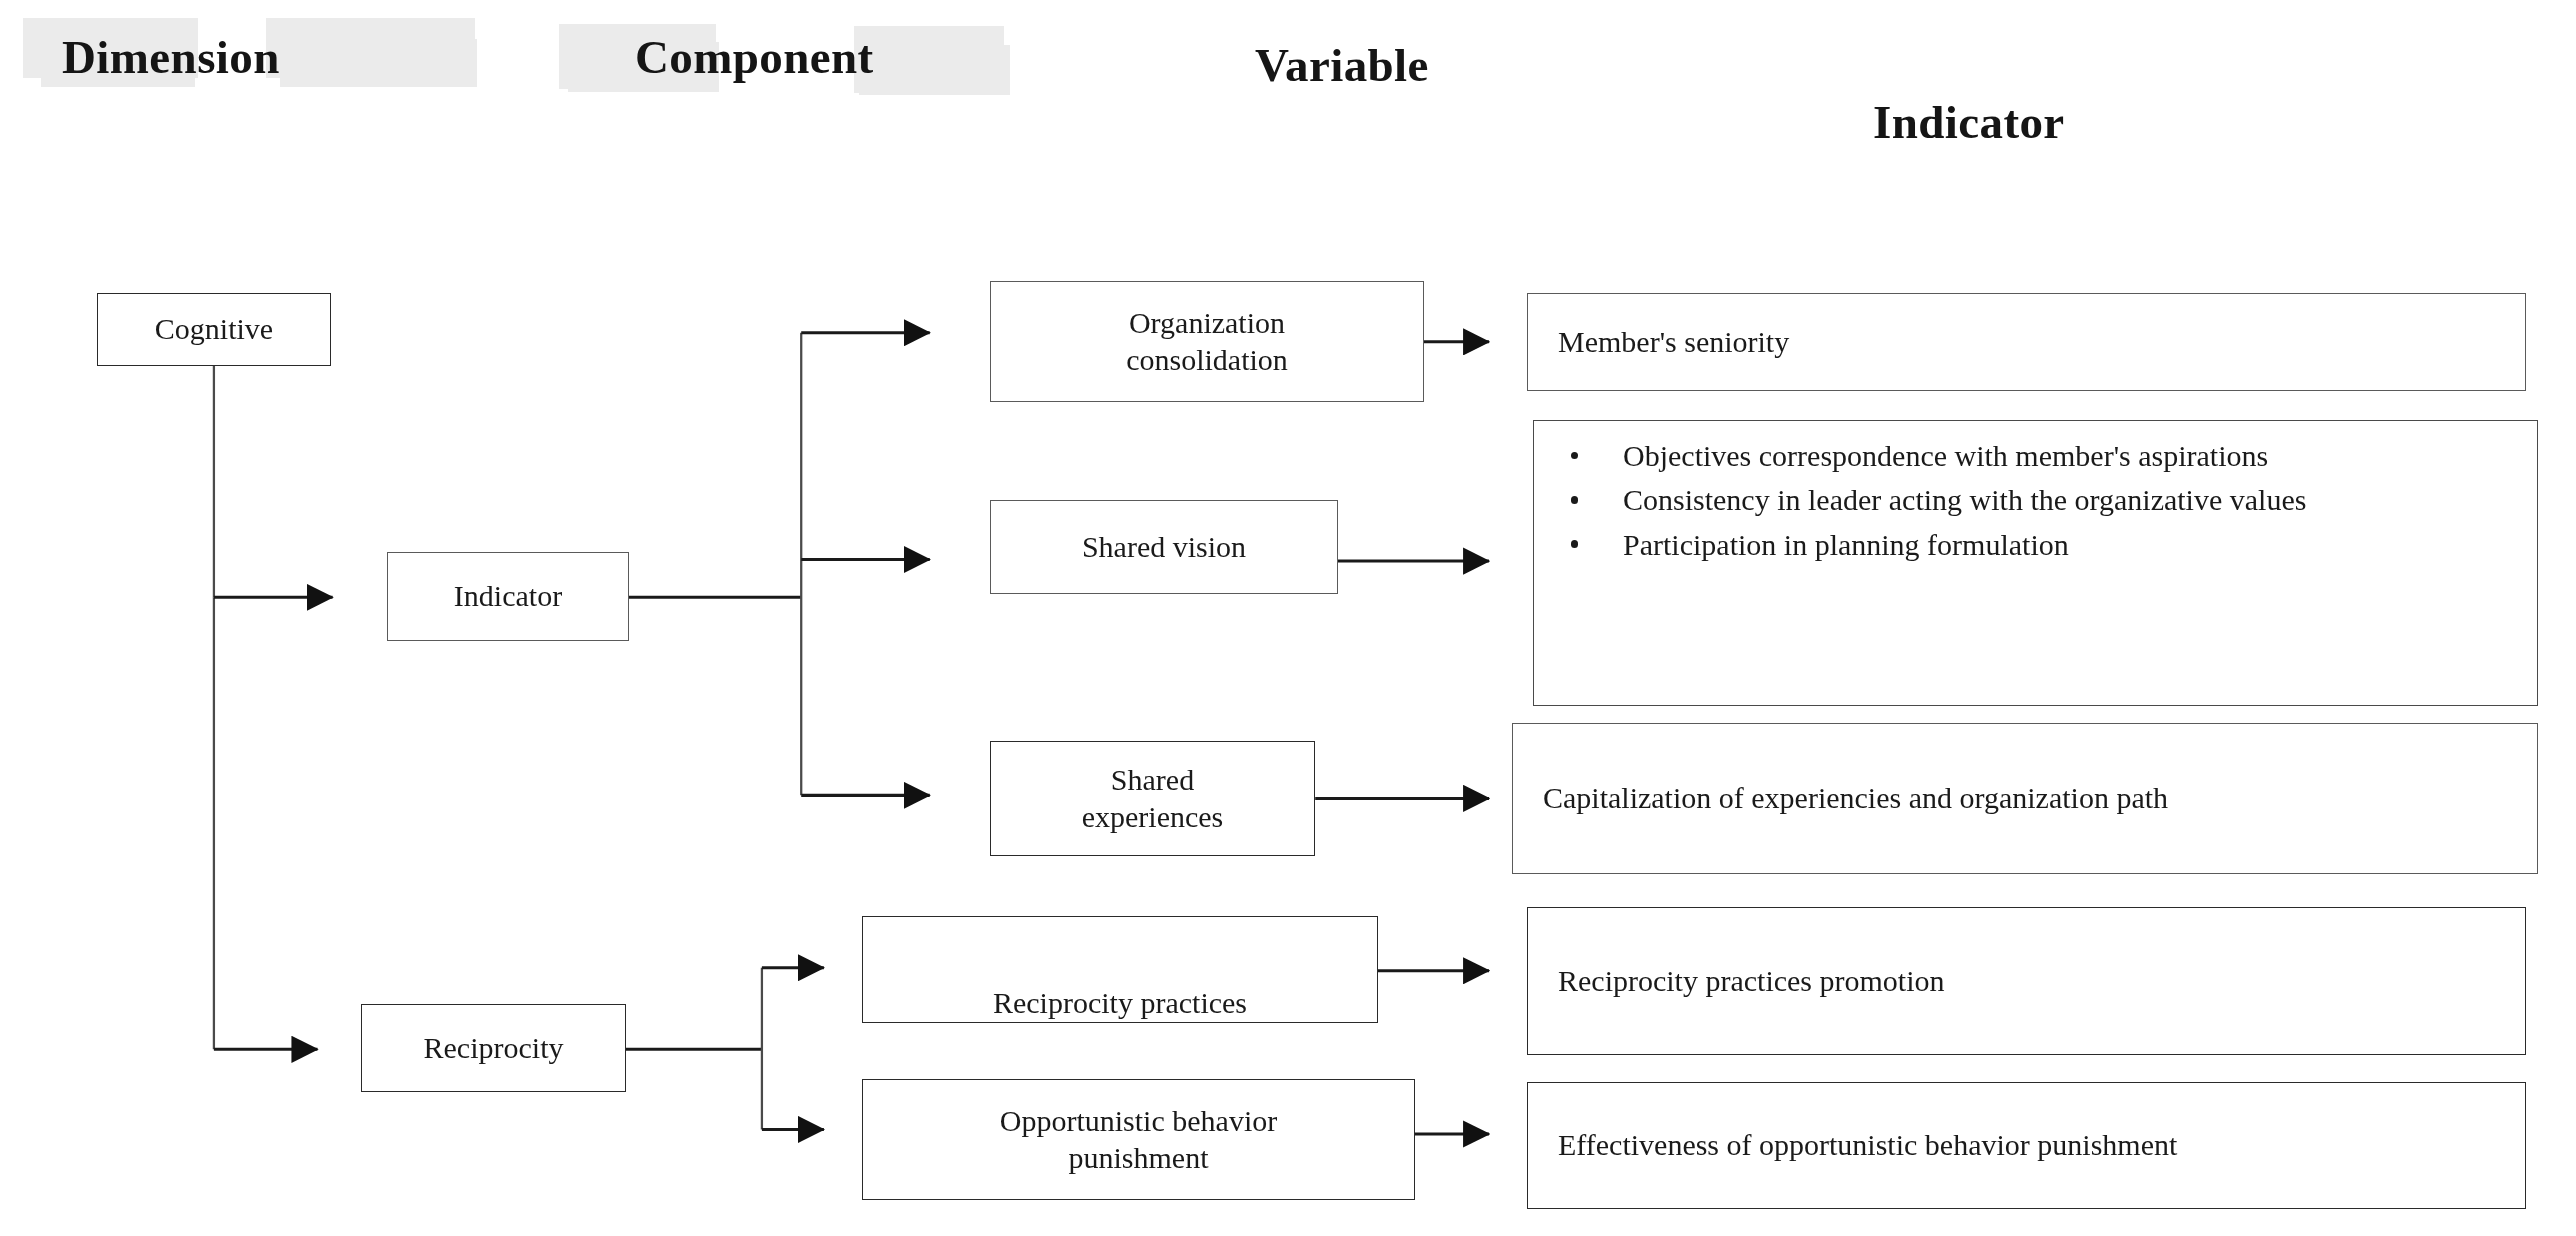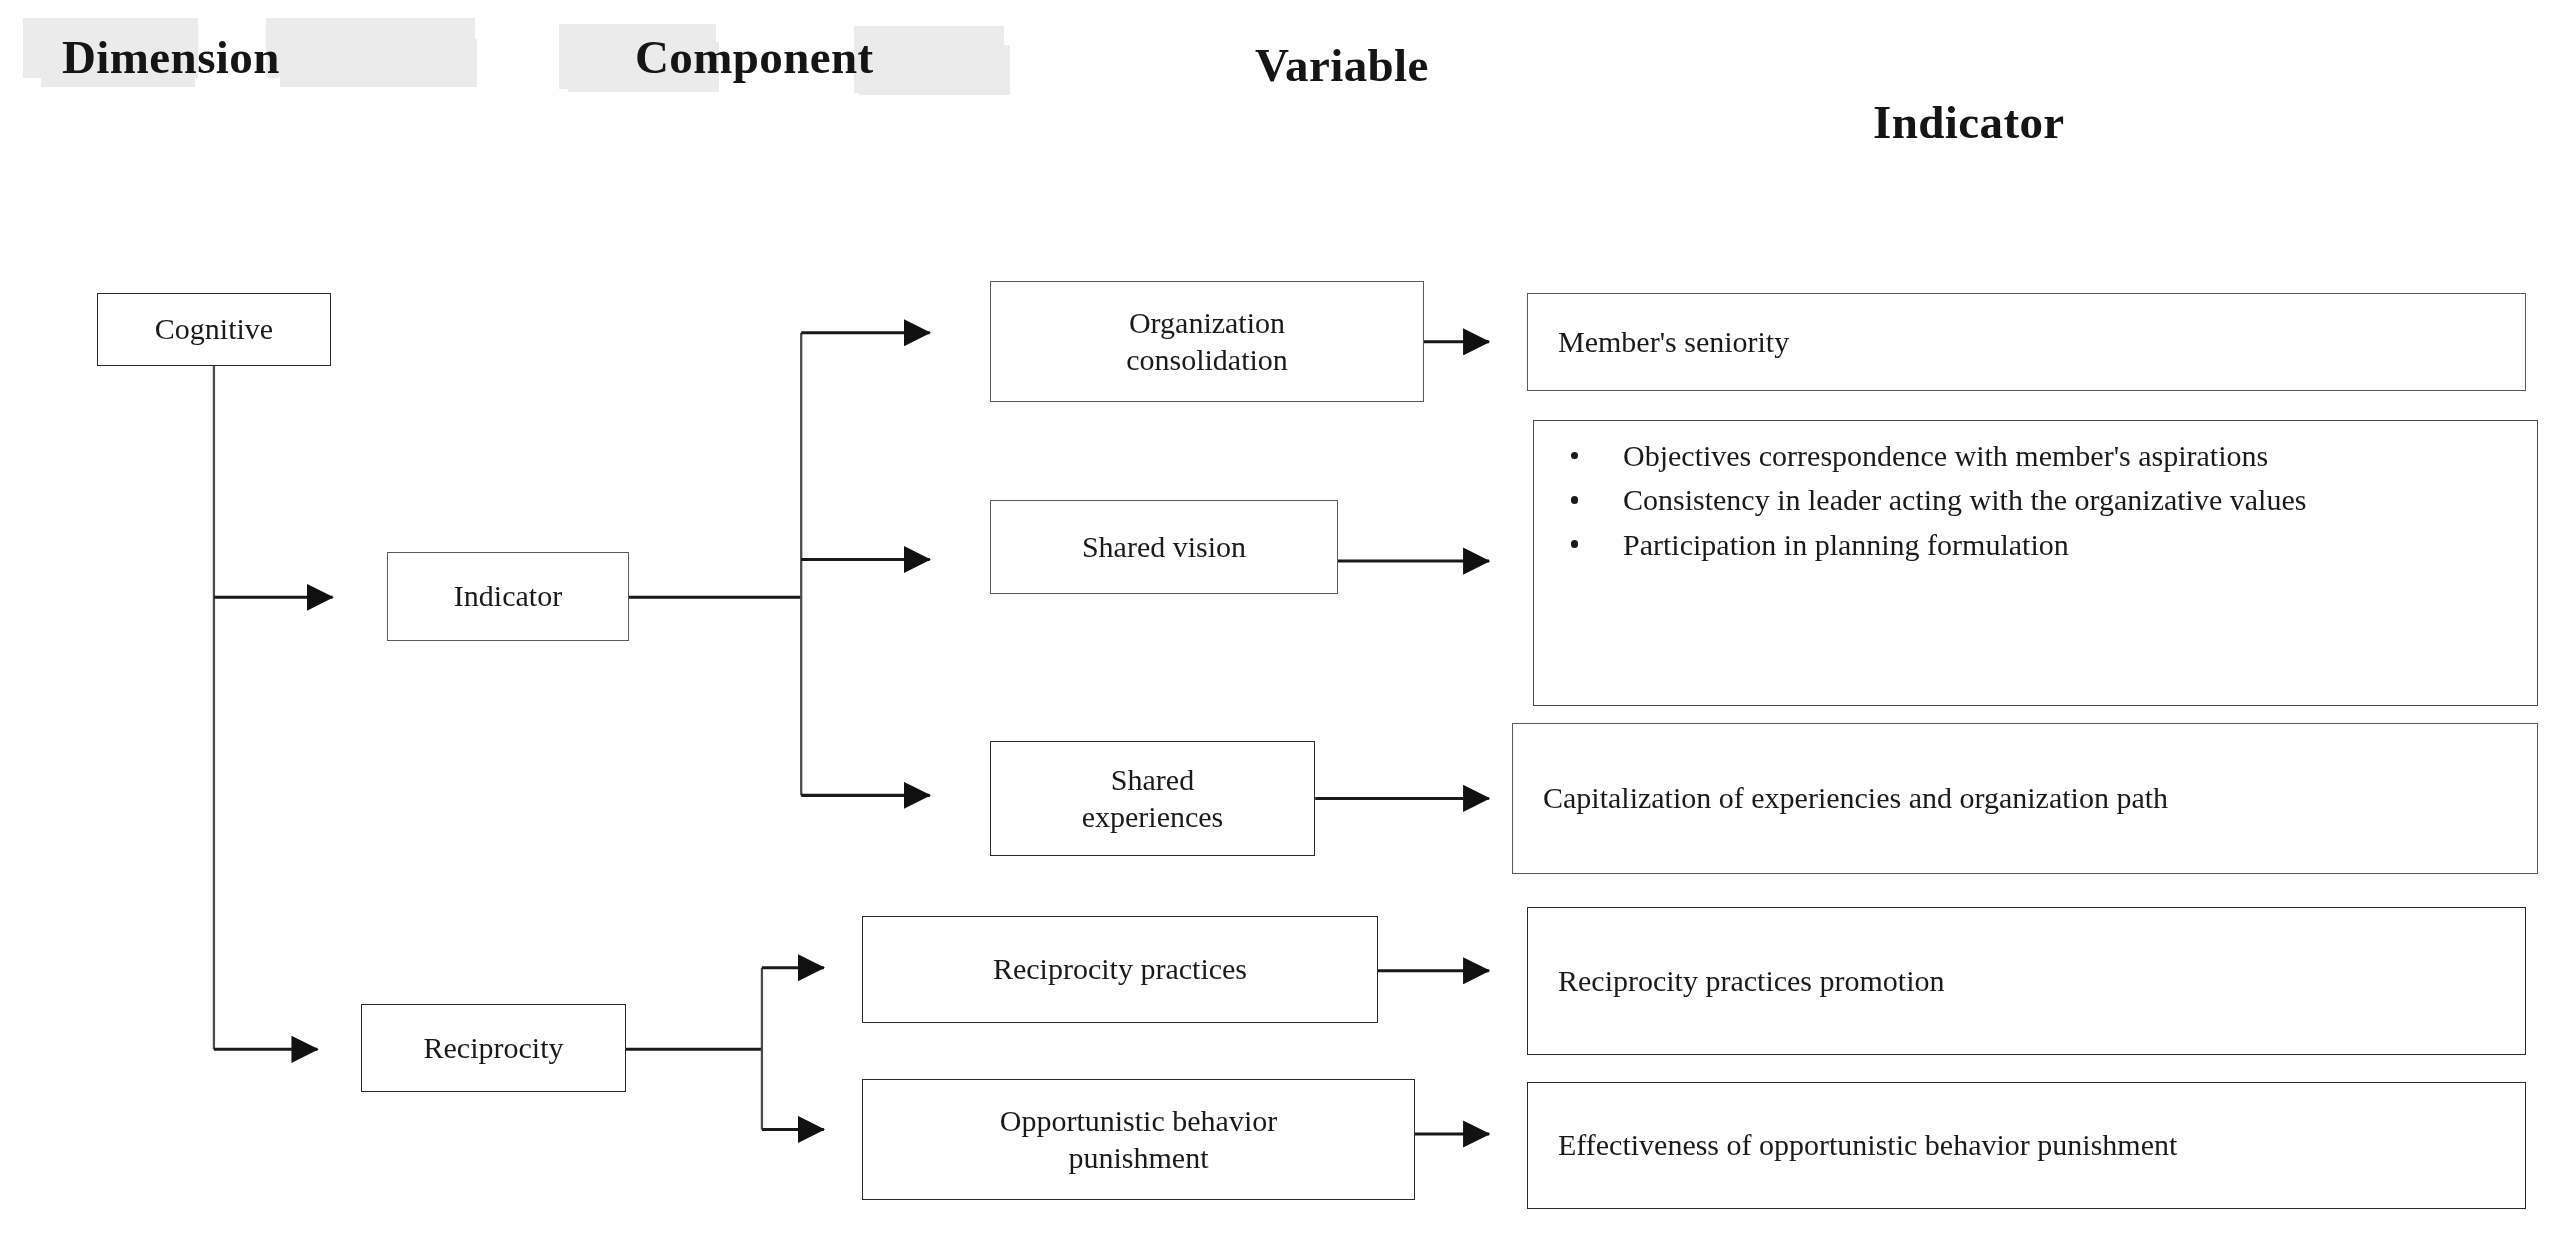--- a/index.html
+++ b/index.html
@@ -174,7 +174,7 @@
 experiences</span>
   </div>
 
-  <div class="node dark n-var" style="left:862px; top:916px; width:516px; height:107px;">
+  <div class="node dark n-var" style="left:862px; top:916px; width:516px; height:107px;align-items:flex-end;">
     <span class="txt">Reciprocity practices</span>
   </div>
 

